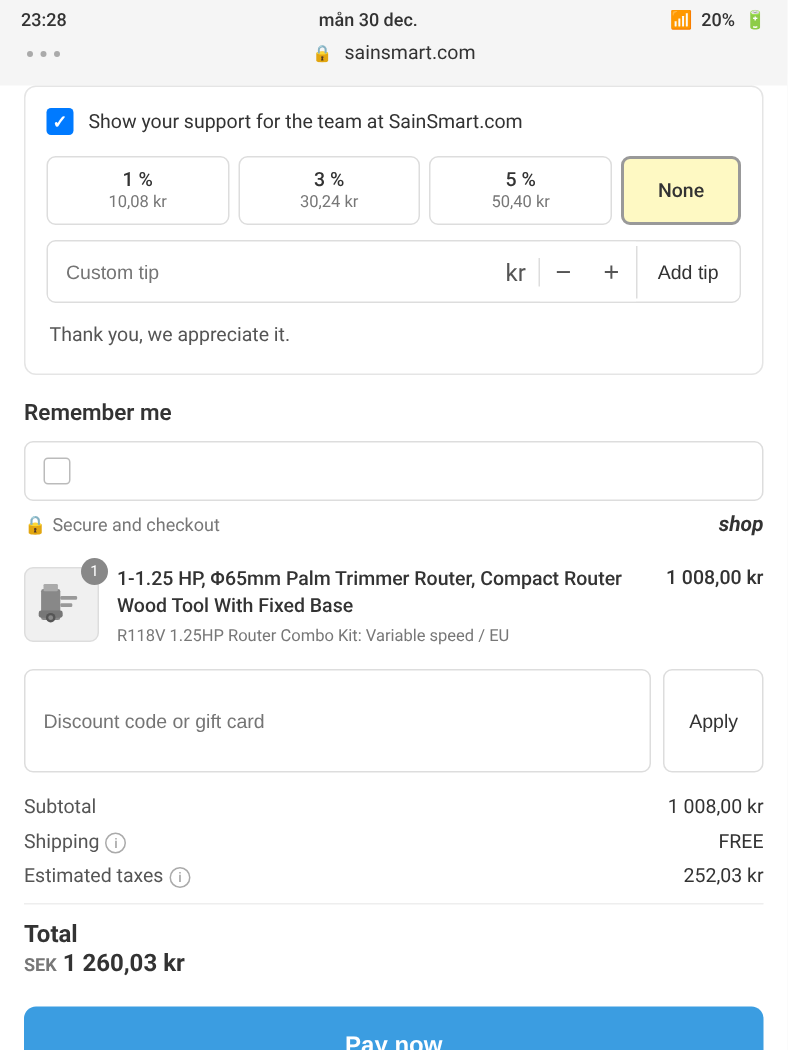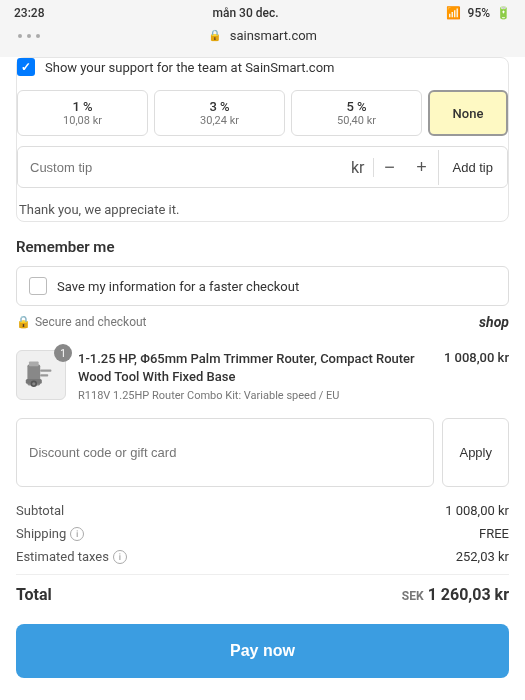--- a/index.html
+++ b/index.html
@@ -414,7 +414,7 @@
   <span>mån 30 dec.</span>
   <div class="status-bar-right">
     <span>📶</span>
-    <span>95%</span>
+    <span>20%</span>
     <span>🔋</span>
   </div>
 </div>

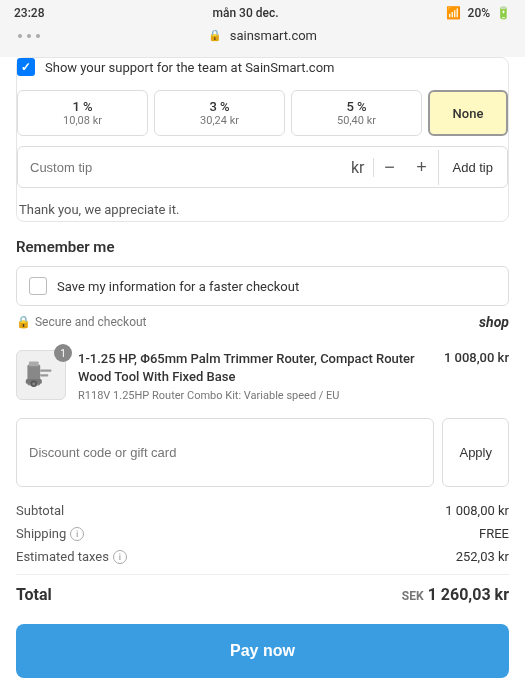--- a/index.html
+++ b/index.html
@@ -65,6 +65,7 @@
       background: #fff;
       border: 1px solid #e5e5e5;
       border-radius: 8px;
+      padding: 14px;
       margin: 8px 0 16px;
     }
 

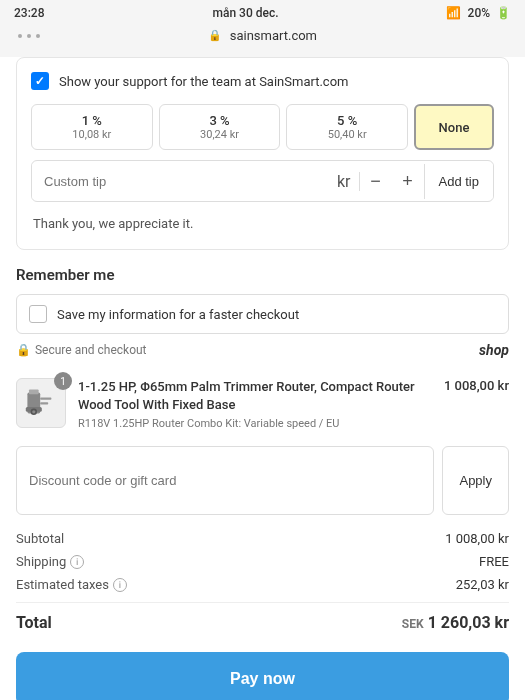--- a/index.html
+++ b/index.html
@@ -476,7 +476,6 @@
     <div class="remember-me-title">Remember me</div>
     <div class="remember-checkbox-row">
       <div class="checkbox-empty"></div>
-      <span class="remember-label">Save my information for a faster checkout</span>
     </div>
   </div>
 

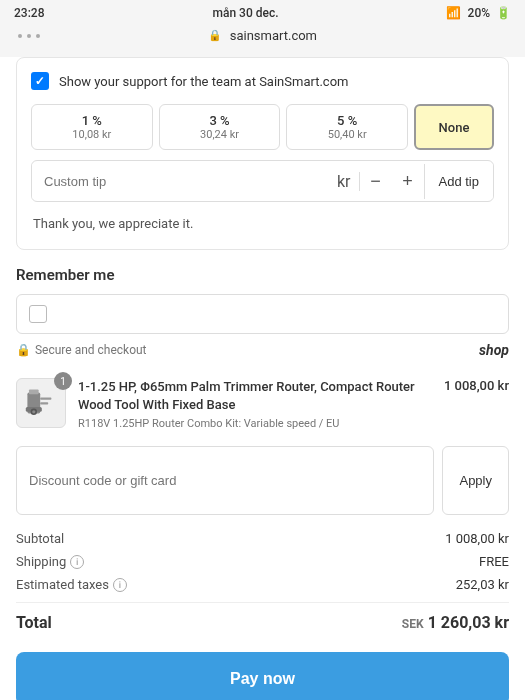--- a/index.html
+++ b/index.html
@@ -372,6 +372,7 @@
       display: flex;
       justify-content: space-between;
       margin: 10px 0 20px;
+      flex-direction: column;
     }
     .total-label {
       font-size: 16px;

